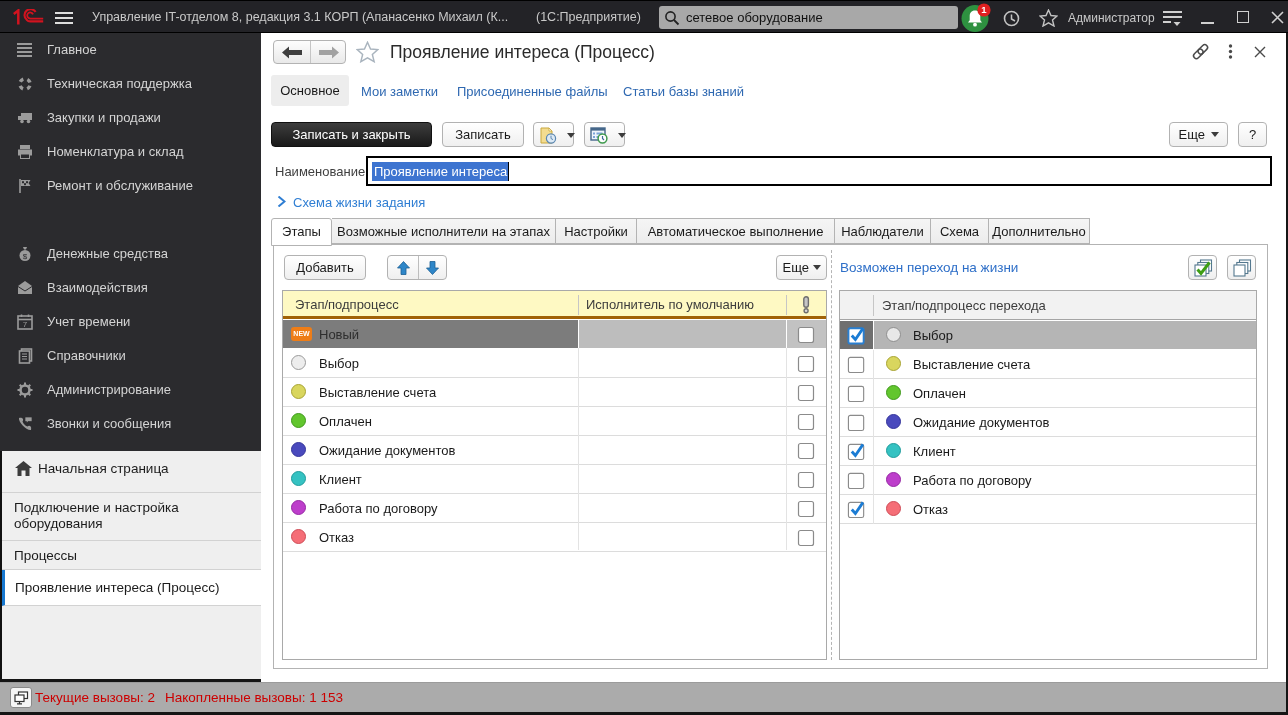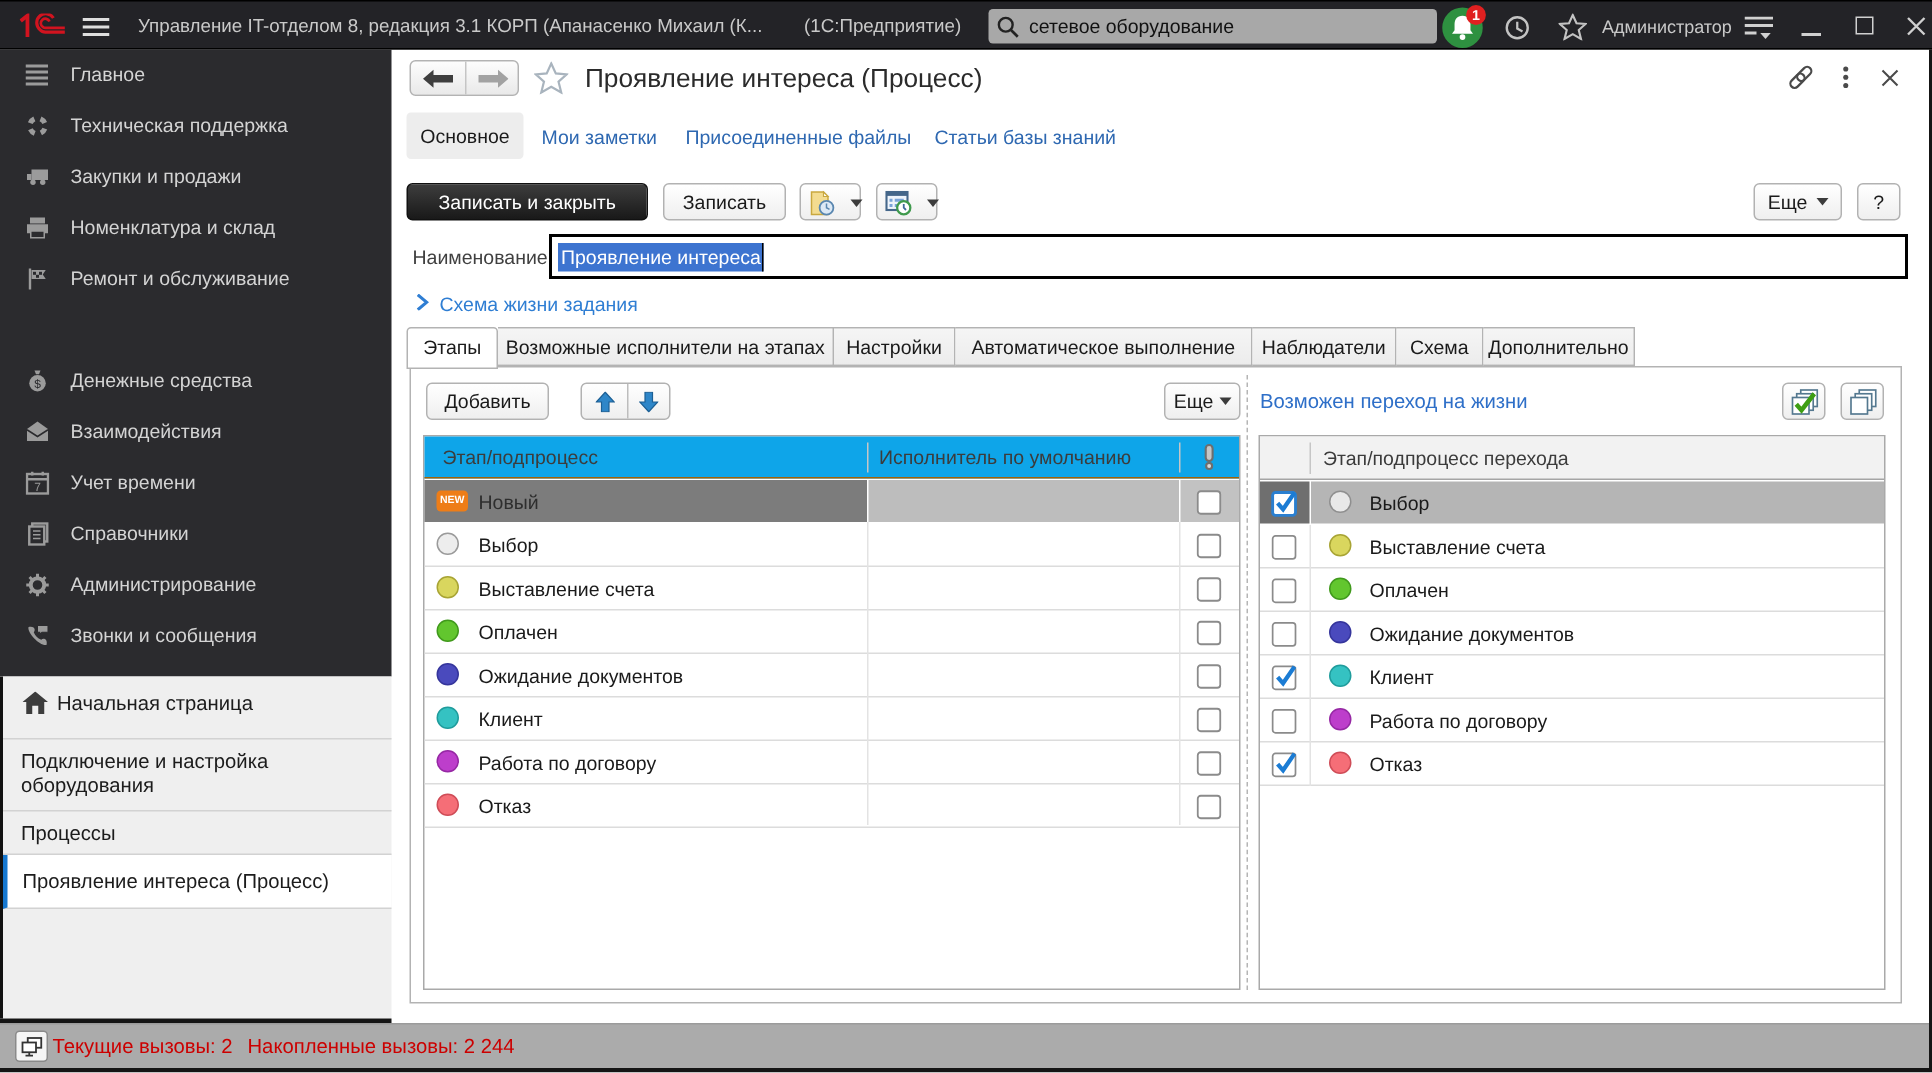--- a/index.html
+++ b/index.html
@@ -284,7 +284,7 @@
 </div>
 
 <div id="ltable" class="abs" style="left:282px;top:290px;width:545px;height:370px;border:1px solid #a9a9a9;background:#fff">
-    <div class="abs" style="left:0;top:0;width:543px;height:28px;background:#0ea5e9;border-bottom:1px solid #a16207">
+    <div class="abs" style="left:0;top:0;width:543px;height:28px;background:#fef9c3;border-bottom:3px solid #a16207">
  <div class="abs" style="left:12px;top:6px;font-size:13px;color:#3c3c3c">Этап/подпроцесс</div>
  <div class="abs" style="left:303px;top:6px;font-size:13px;color:#3c3c3c">Исполнитель по умолчанию</div>
  <div class="abs" style="left:295px;top:4px;width:1px;height:20px;background:#c6c6c6"></div>

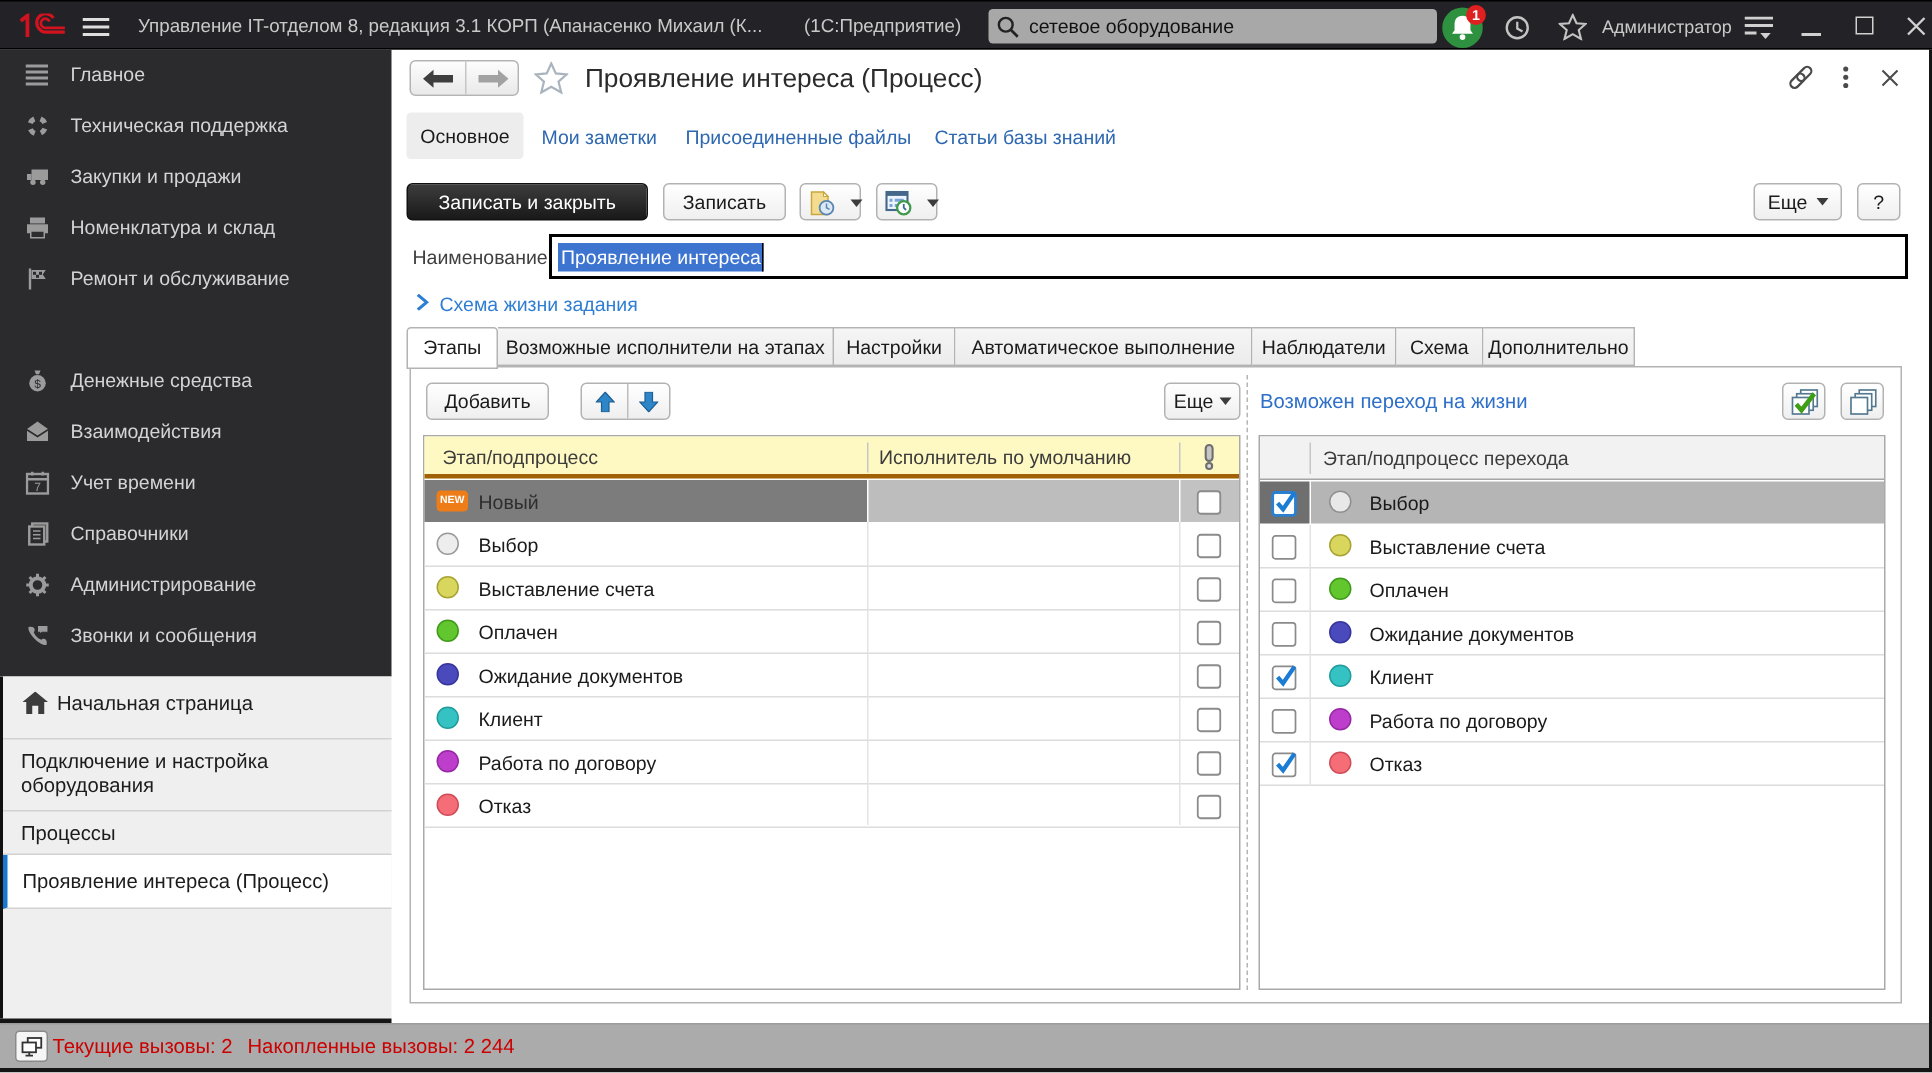--- a/index.html
+++ b/index.html
@@ -417,7 +417,7 @@
     </svg>
   </div>
   <div class="txt" style="left:35px">Текущие вызовы: 2</div>
-  <div class="txt" style="left:165px">Накопленные вызовы: 2 244</div>
+  <div class="txt" style="left:165px">Накопленные вызовы: 1 153</div>
 </div>
 <div id="brd-r"></div>
 <div id="brd-b"></div>

